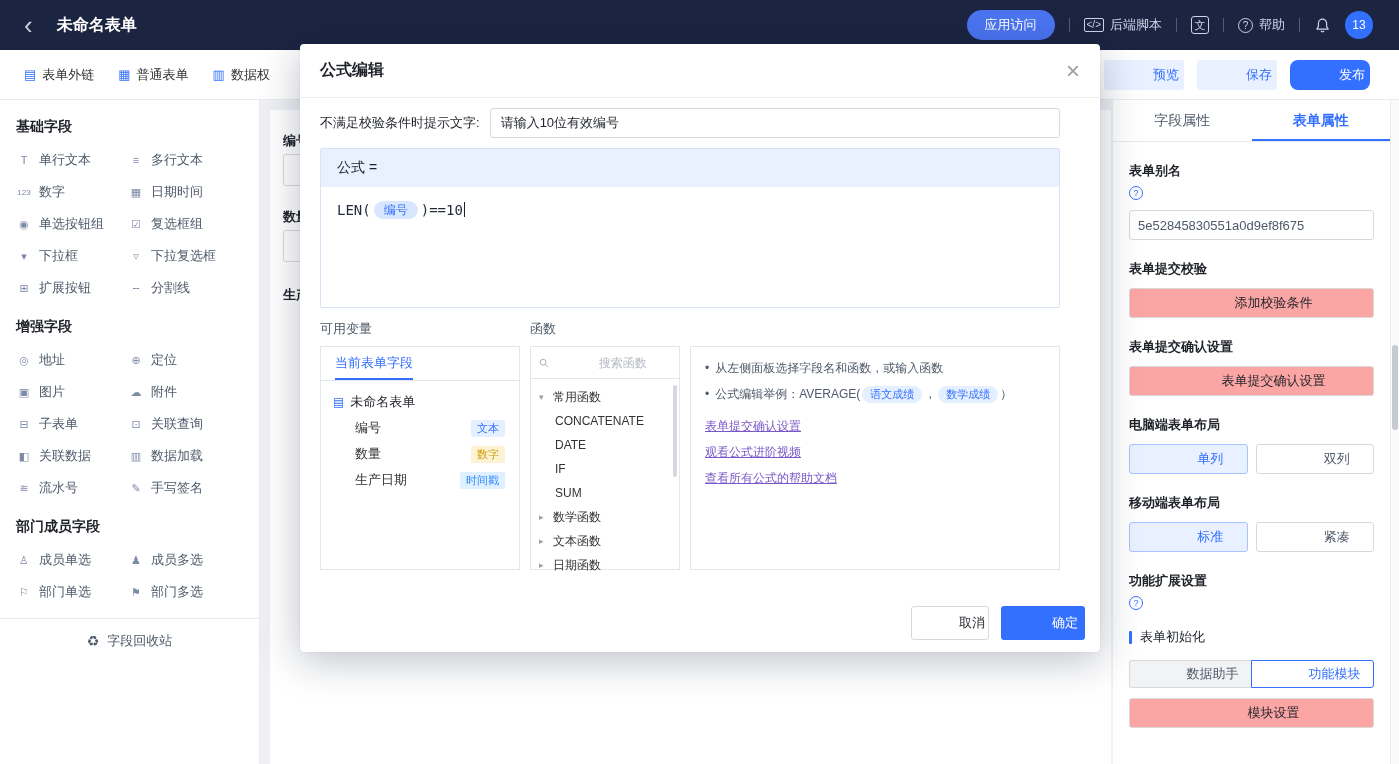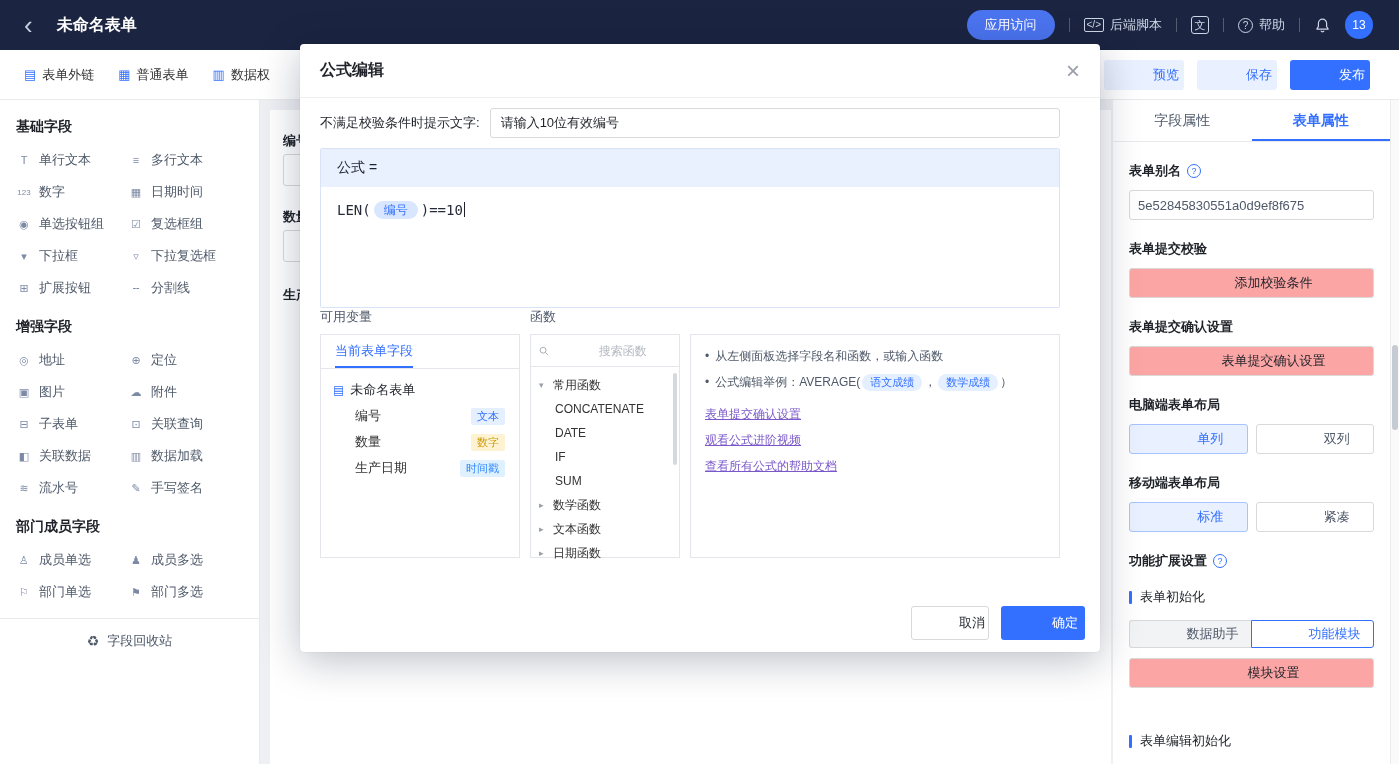--- a/index.html
+++ b/index.html
@@ -26,7 +26,7 @@
 .ftab .ic { color:#3370ff; font-size:13px; }
 .tb-actions { margin-left:auto; display:flex; gap:13px; padding-right:29px; }
 .btn-light { background:#e9f0ff; color:#3370ff; border:none; font-size:13px; width:80px; height:30px; border-radius:3px; cursor:pointer; }
-.btn-primary { background:#3370ff; color:#fff; border:none; font-size:13px; width:80px; height:30px; border-radius:3px; cursor:pointer; }
+.btn-primary { background:#3370ff; color:#fff; border:none; font-size:13px; width:80px; height:30px; border-radius:8px; cursor:pointer; }
 
 
 .sidebar { position:absolute; top:100px; left:0; width:260px; bottom:0; background:#fff; border-right:1px solid #e9eaec; padding-top:18px; }

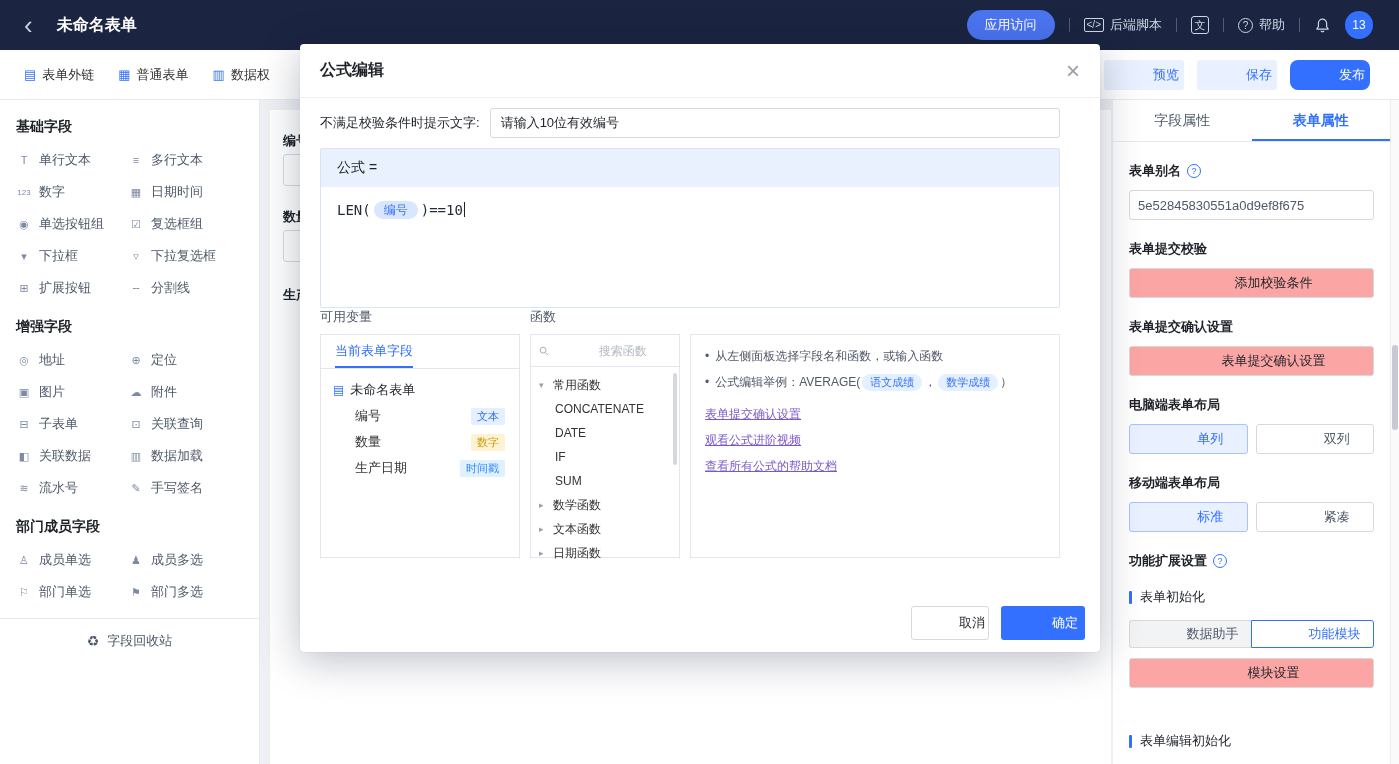--- a/index.html
+++ b/index.html
@@ -51,7 +51,7 @@
 .ptab.active { color:#3370ff; font-weight:bold; }
 .ptab.active::after { content:""; position:absolute; bottom:0; left:0; right:0; height:2px; background:#3370ff; }
 .pbody { padding:0 16px; }
-.p-sec-label { display:flex; align-items:center; gap:6px; font-size:13px; font-weight:bold; color:#1f2329; margin-top:20px; }
+.p-sec-label { display:flex; gap:6px; font-size:13px; font-weight:bold; color:#1f2329; margin-top:20px;flex-direction:column; }
 .q-ic { width:14px; height:14px; border:1px solid #3370ff; color:#3370ff; border-radius:50%; font-size:9px; display:inline-flex; align-items:center; justify-content:center; font-weight:normal; cursor:pointer; }
 .p-input { margin-top:10px; width:100%; height:30px; border:1px solid #d9d9d9; border-radius:3px; font-size:13px; color:#4e5969; padding:0 8px; background:#fff; }
 .p-btn { margin-top:10px; width:100%; height:30px; border:1px solid #d9d9d9; border-radius:3px; background:#fca5a5; font-size:13px; color:#1f2329; cursor:pointer; }

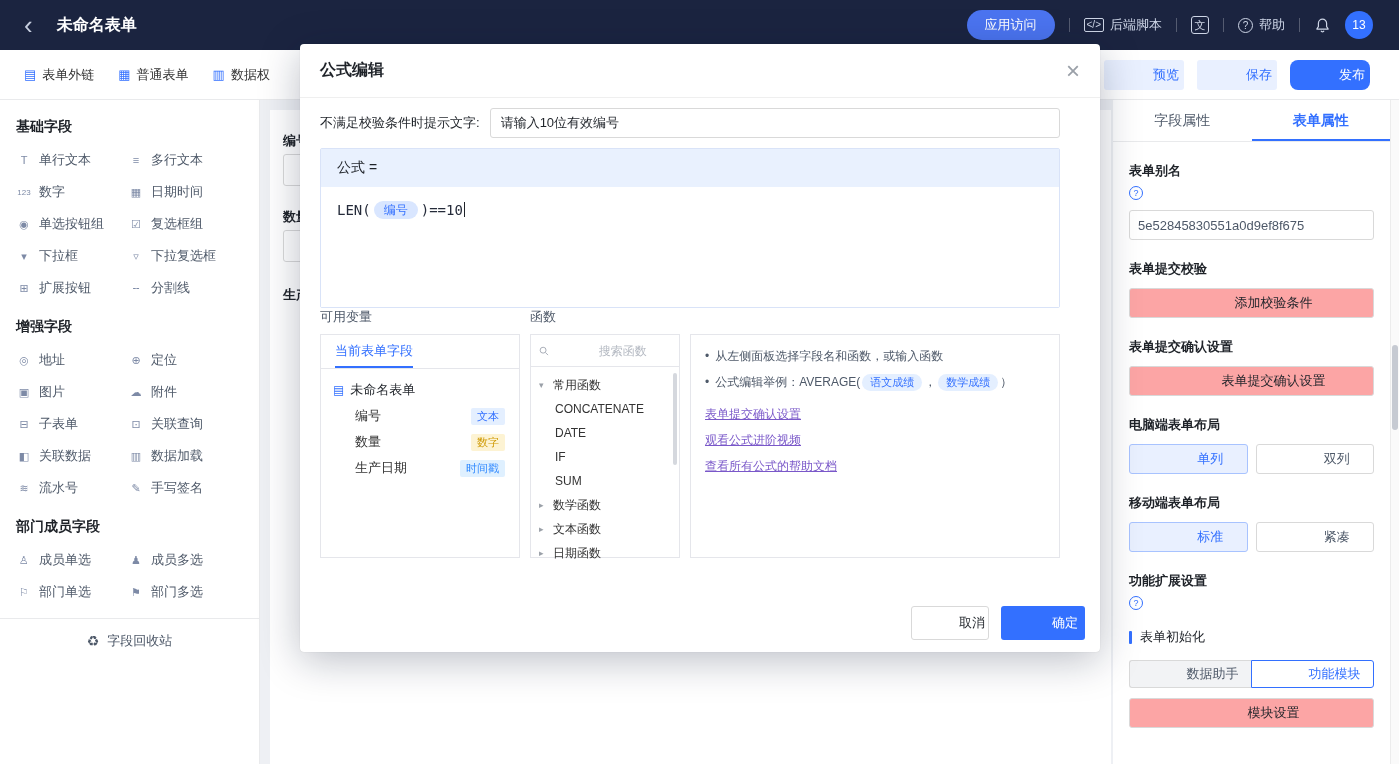--- a/index.html
+++ b/index.html
@@ -83,7 +83,7 @@
 .fx-body { height:120px; background:#fff; padding:12px 16px; font-family:"DejaVu Sans Mono","Liberation Mono",monospace; font-size:14px; color:#252b3a; line-height:22px; }
 .pill { display:inline-block; background:#d9e6ff; color:#3370ff; border-radius:10px; padding:0 10px; font-size:12px; line-height:18px; margin:0 3px; vertical-align:1px; font-family:"Liberation Sans",sans-serif; cursor:pointer; }
 .caret { display:inline-block; width:1px; height:15px; background:#1f2329; vertical-align:-2px; margin-left:1px; }
-.panel-labels { display:flex; margin-top:0; font-size:13px; color:#4e5969; }
+.panel-labels { display:flex; margin-top:12px; font-size:13px; color:#4e5969; }
 .pl-var { width:210px; }
 .panels { display:flex; margin-top:8px; height:224px; gap:10px; }
 .vpanel { width:200px; border:1px solid #e5e6eb; position:relative; background:#fff; }

